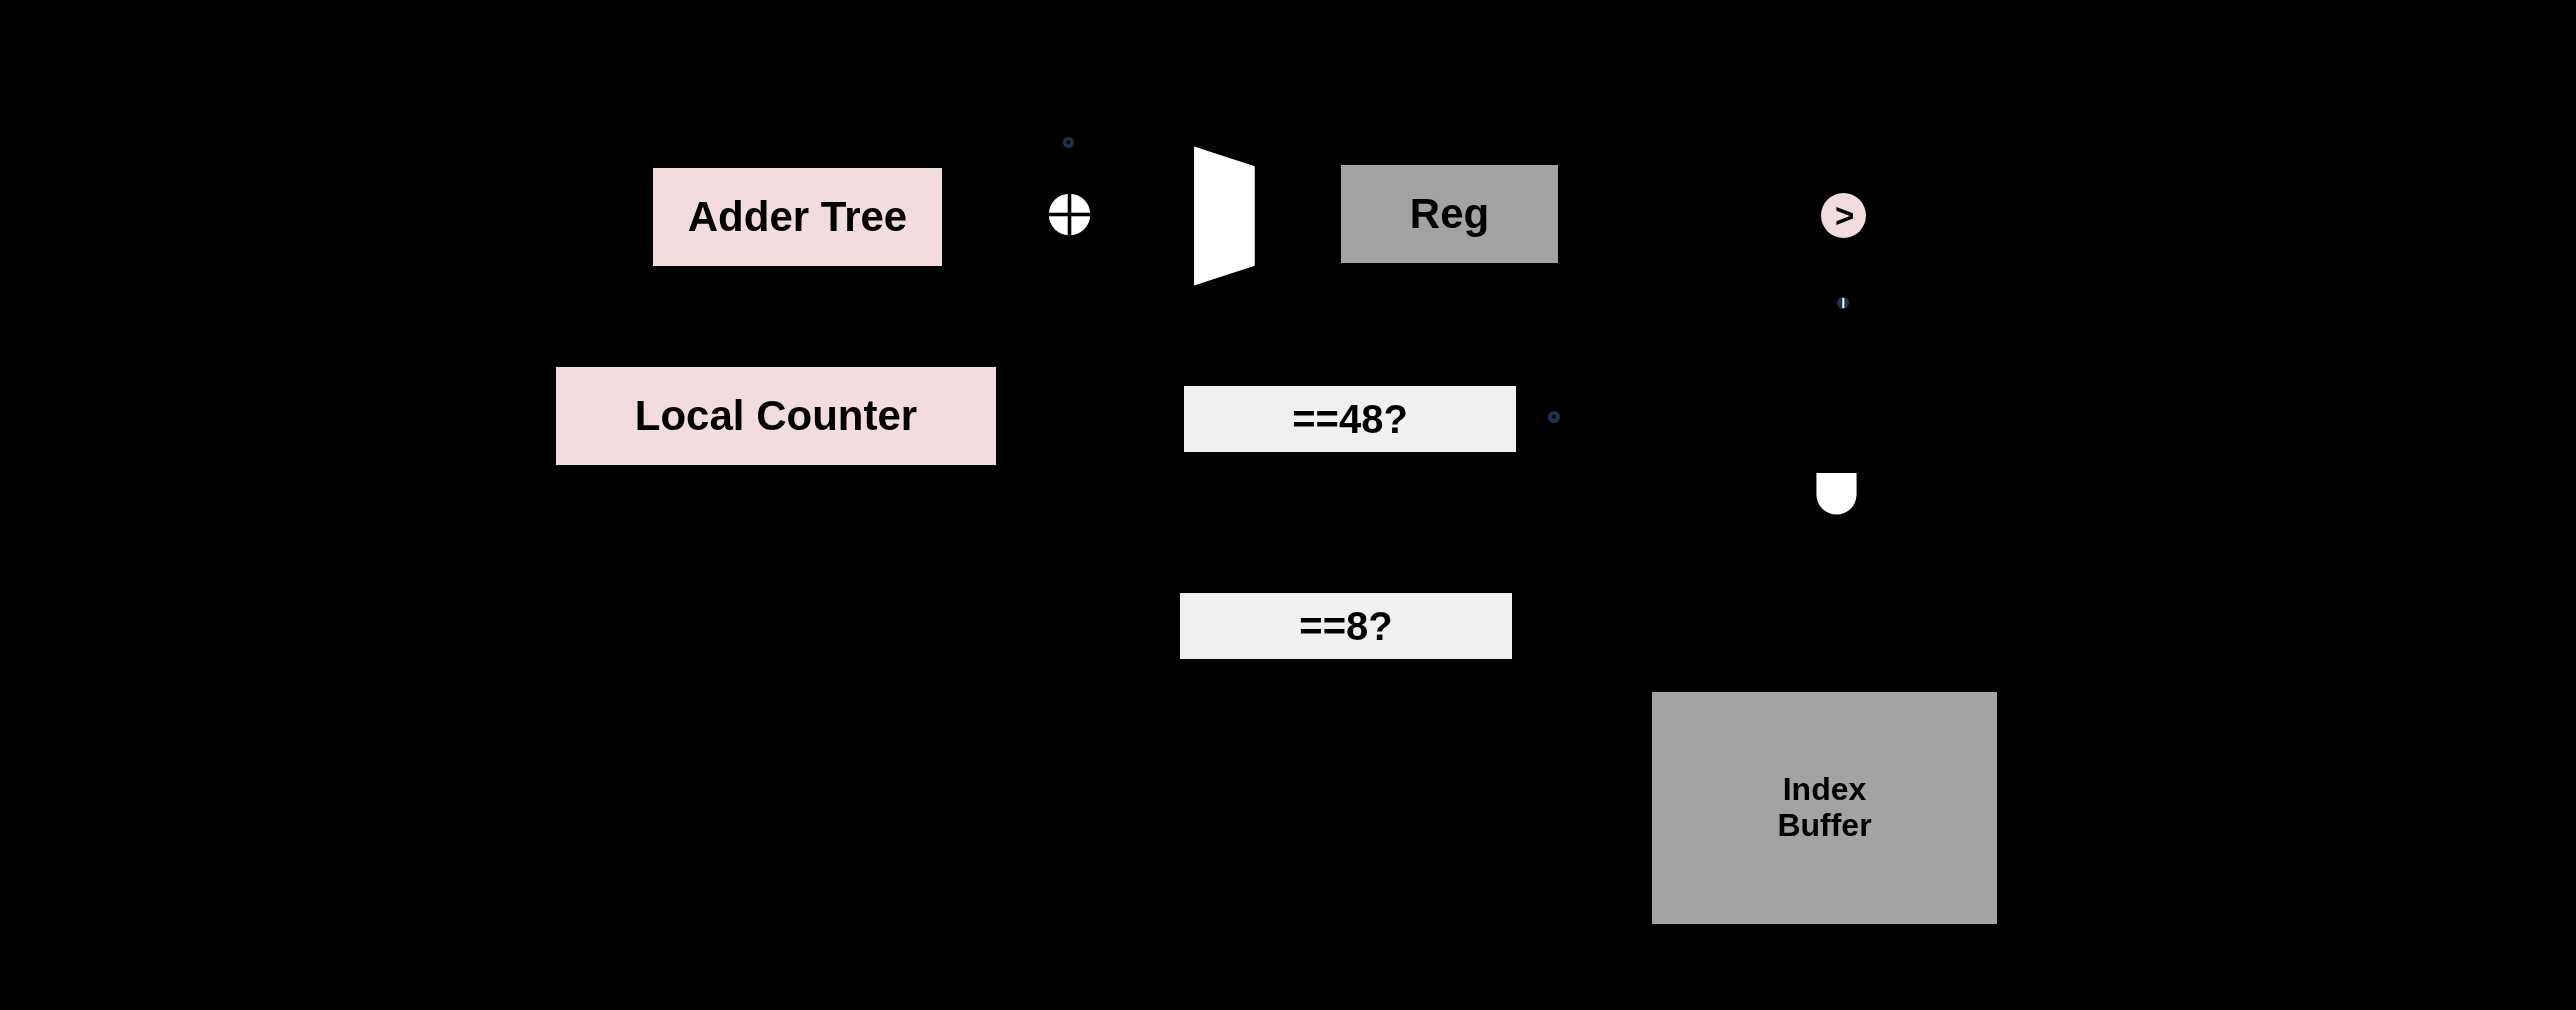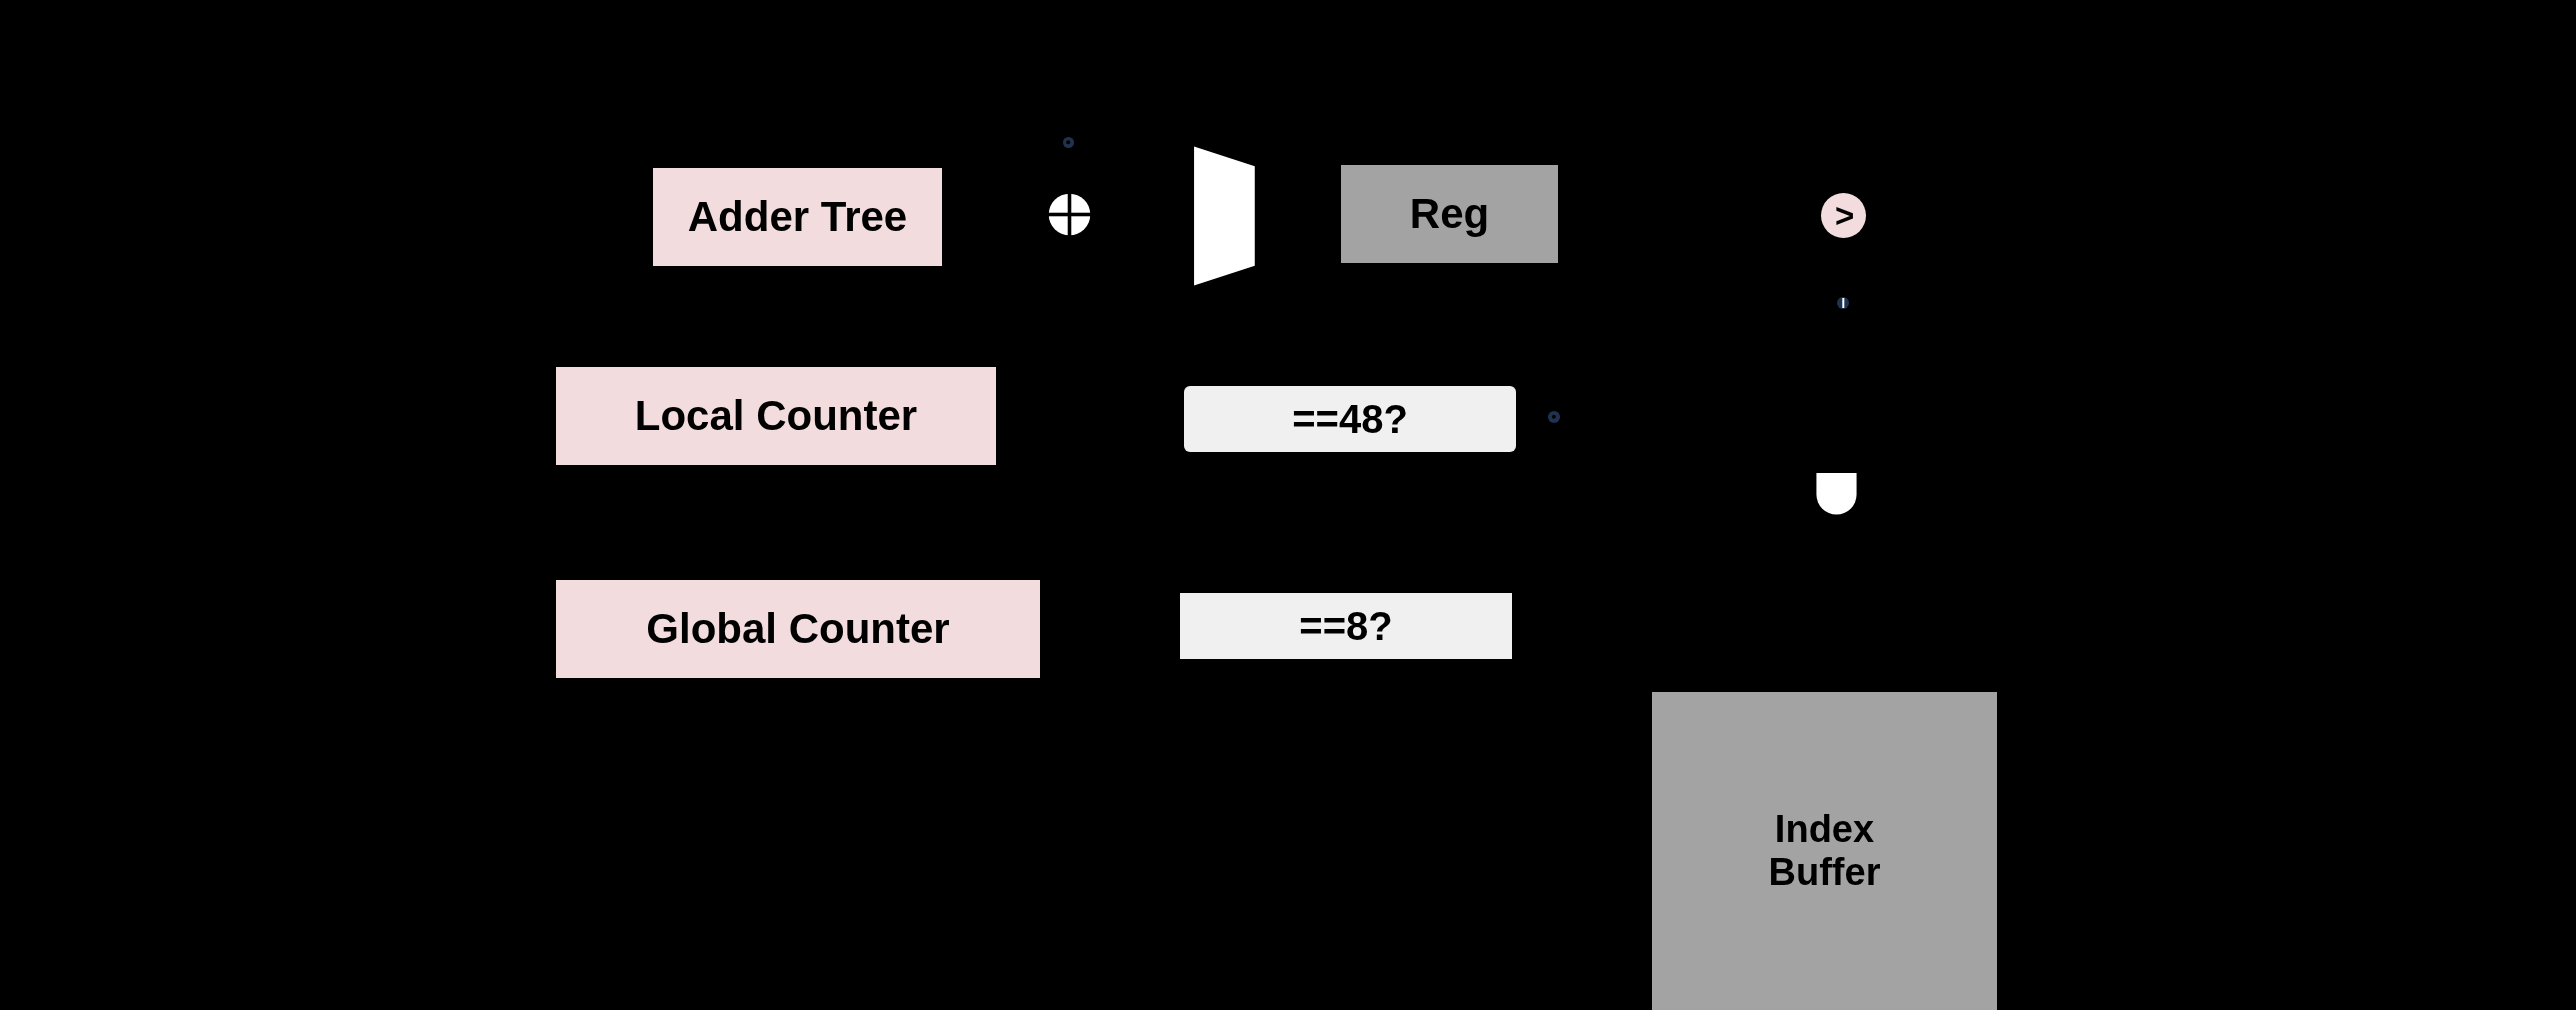--- a/index.html
+++ b/index.html
@@ -59,7 +59,6 @@
     left: 1184px; top: 386px;
     width: 332px; height: 66px;
     font-size: 40px;
-    border-radius: 6px;
   }
   #cmp8 {
     left: 1180px; top: 593px;

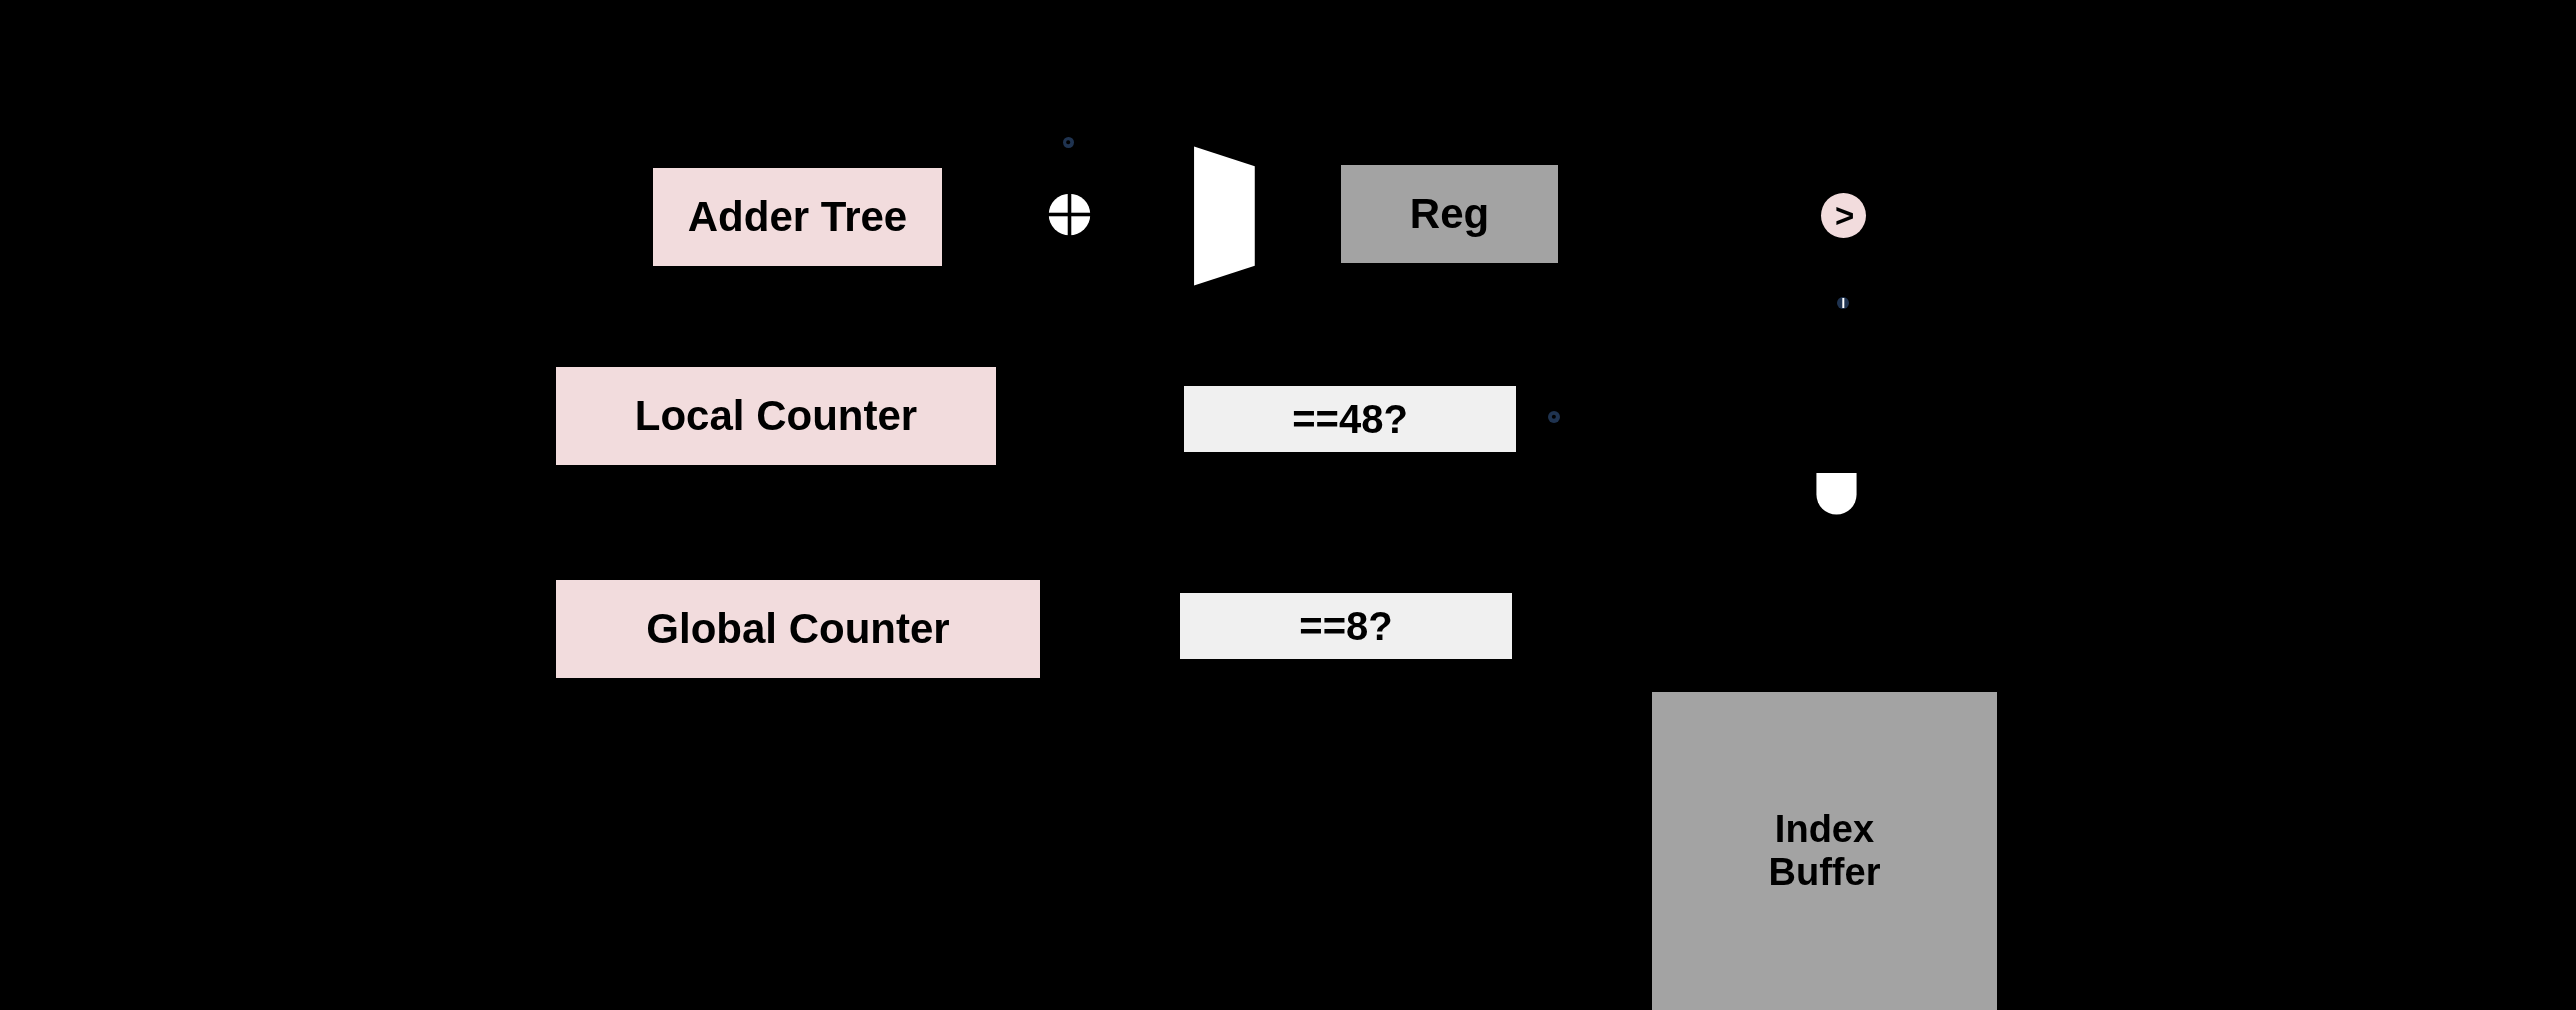--- a/index.html
+++ b/index.html
@@ -164,7 +164,6 @@
 
   <div class="block pink-light" id="local-counter">Local Counter</div>
 
-  <div class="block pink-light" id="global-counter">Global Counter</div>
 
   <div class="block pink-dark" id="reg-block">Reg</div>
 

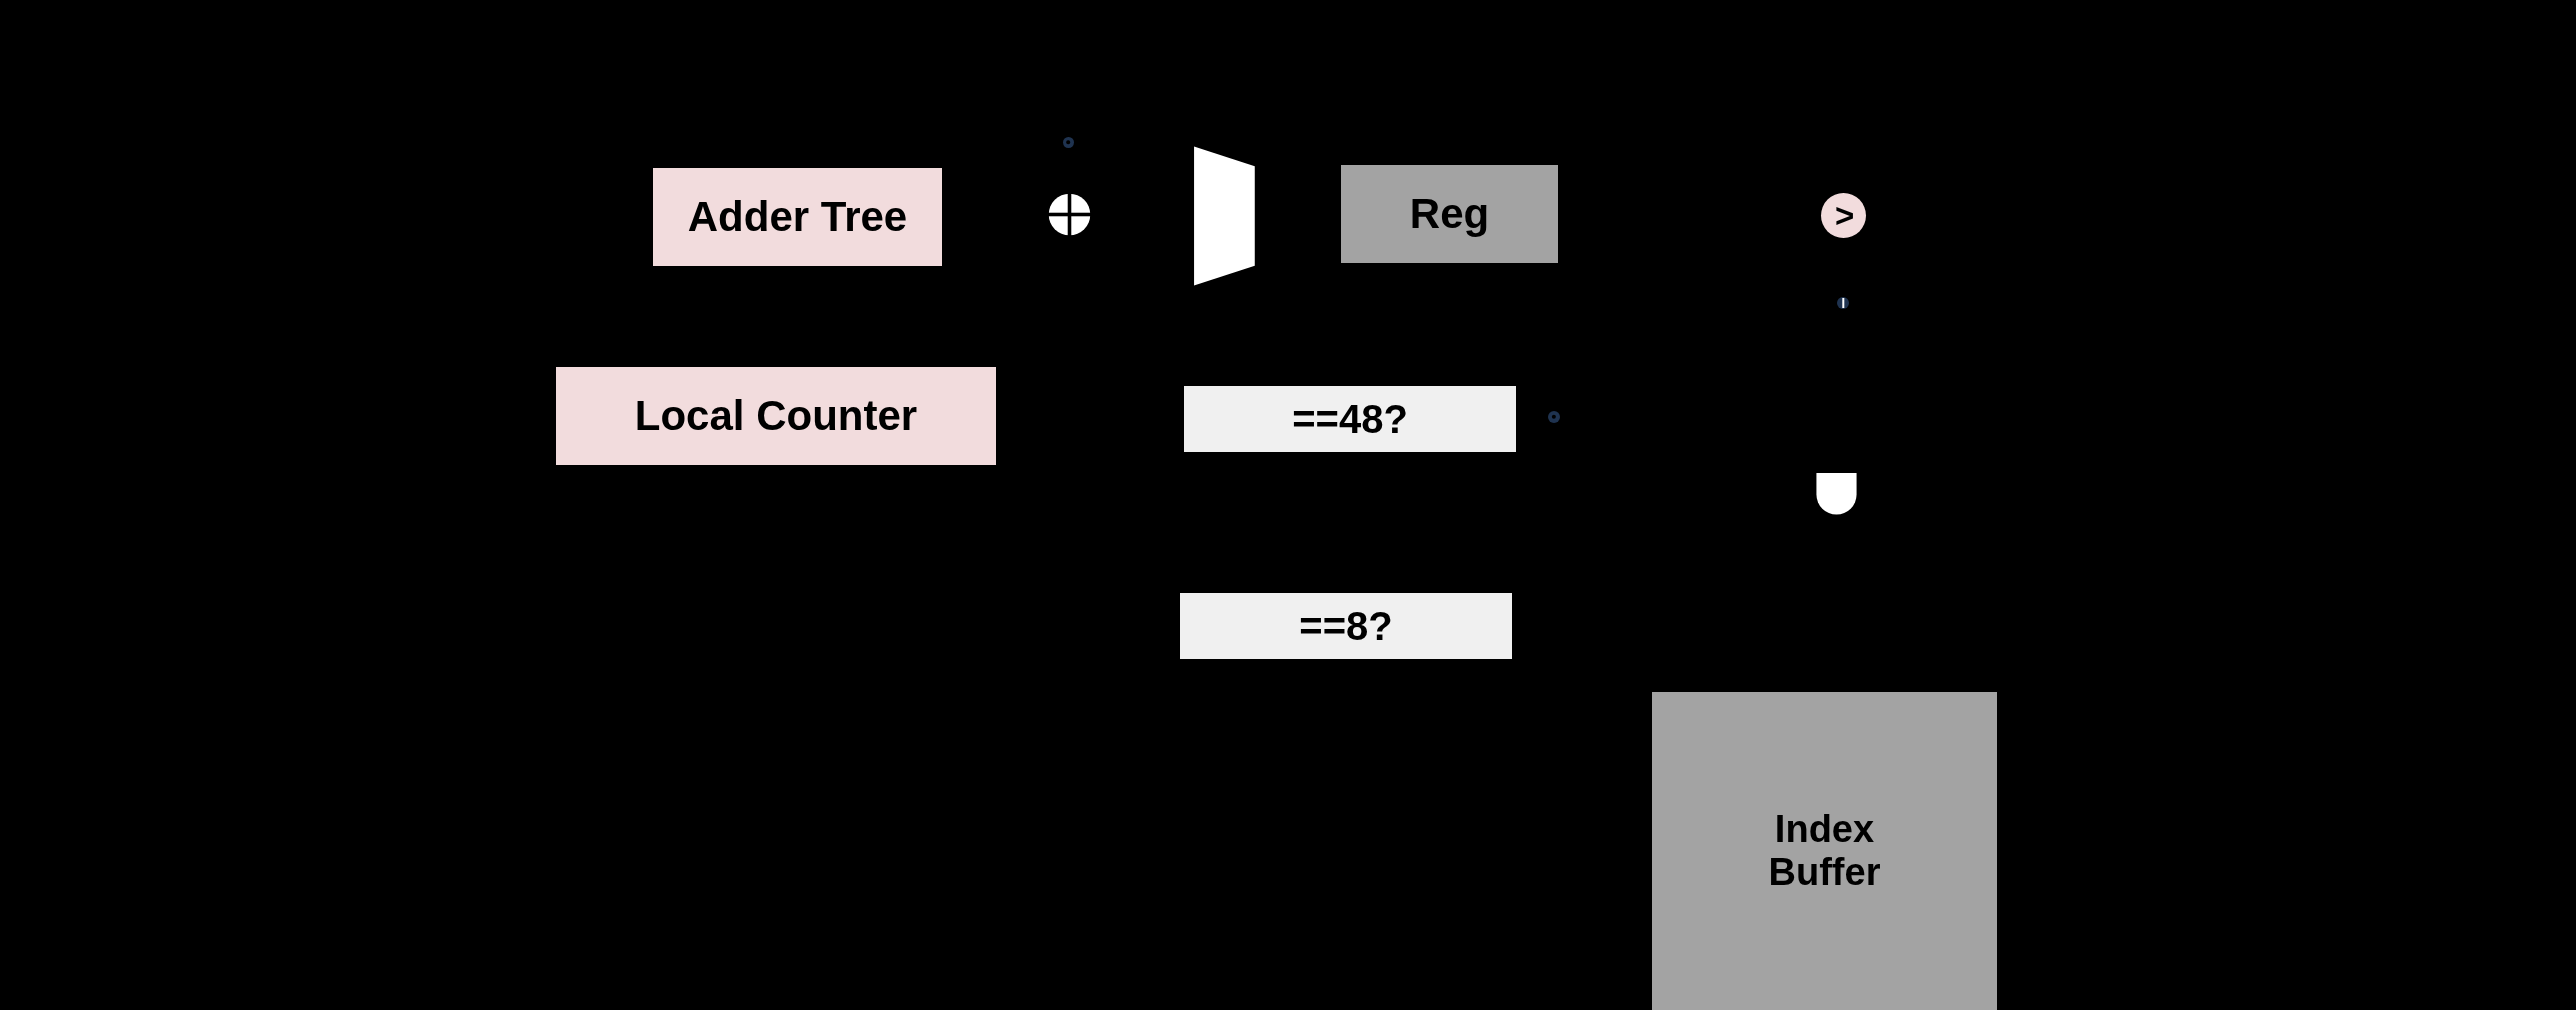--- a/index.html
+++ b/index.html
@@ -67,8 +67,8 @@
   }
   #index-buffer {
     left: 1652px; top: 692px;
-    width: 345px; height: 318px;
-    font-size: 38px;
+    width: 345px; height: 232px;
+    font-size: 32px;
   }
 
   

